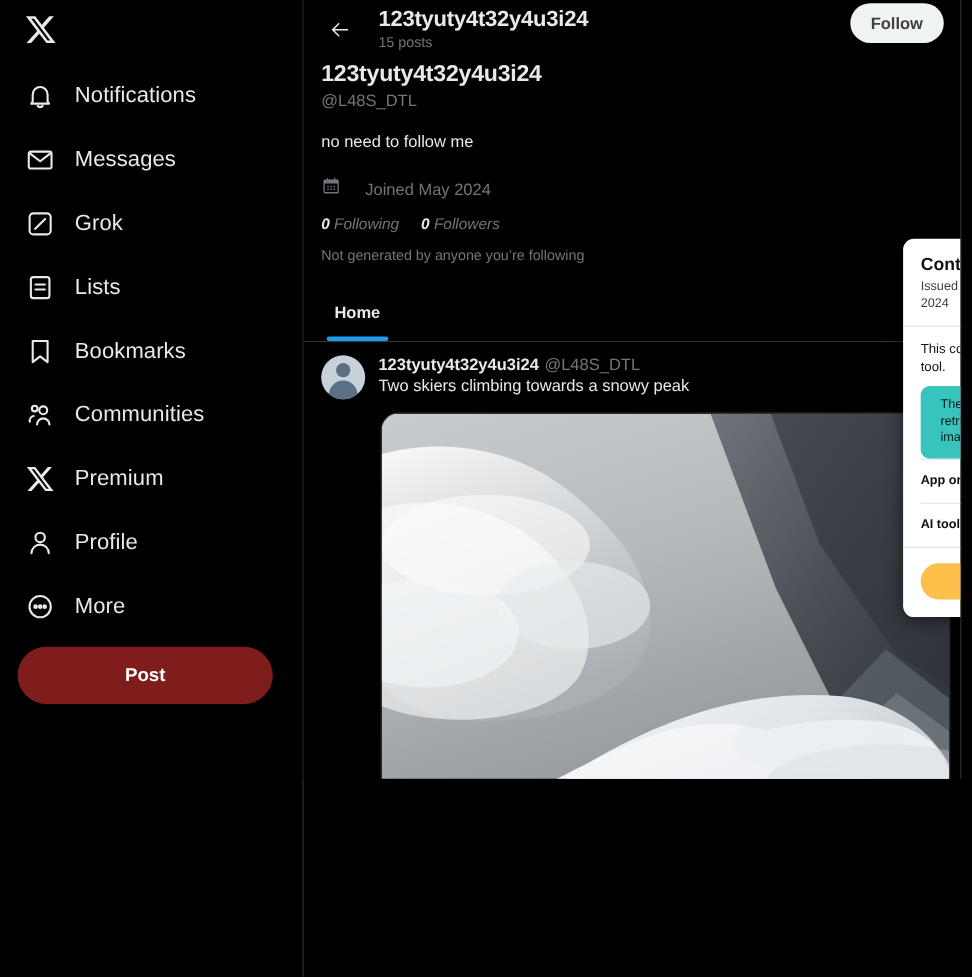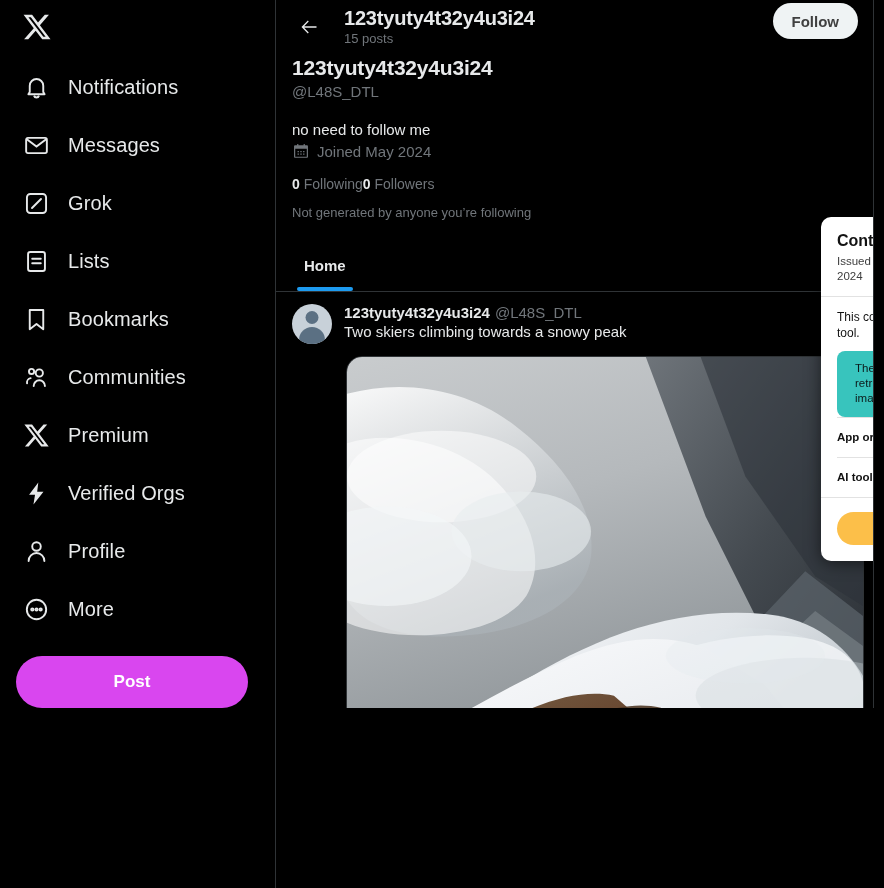--- a/index.html
+++ b/index.html
@@ -75,7 +75,7 @@
   #display-name { font-size: 21px; font-weight: 800; color:#e7e9ea; letter-spacing:-.2px; line-height:25px; margin-top: 2px;}
   #handle { font-size: 15px; color: #71767b; line-height: 20px; margin-top: 2px;}
   #bio { font-size: 15px; color: #e7e9ea; line-height: 20px; margin-top: 18px; }
-  #joined-row { display:flex; align-items:flex-start; gap:7px; margin-top: 2px; }
+  #joined-row { display:flex; align-items:flex-end; gap:22px; margin-top: 20px; }
   #joined-row svg { width: 18px; height: 18px; fill: #71767b; }
   #joined-text { font-size: 15px; color:#71767b; line-height: 20px; }
   #stats-row { display:flex; margin-top: 12px; }

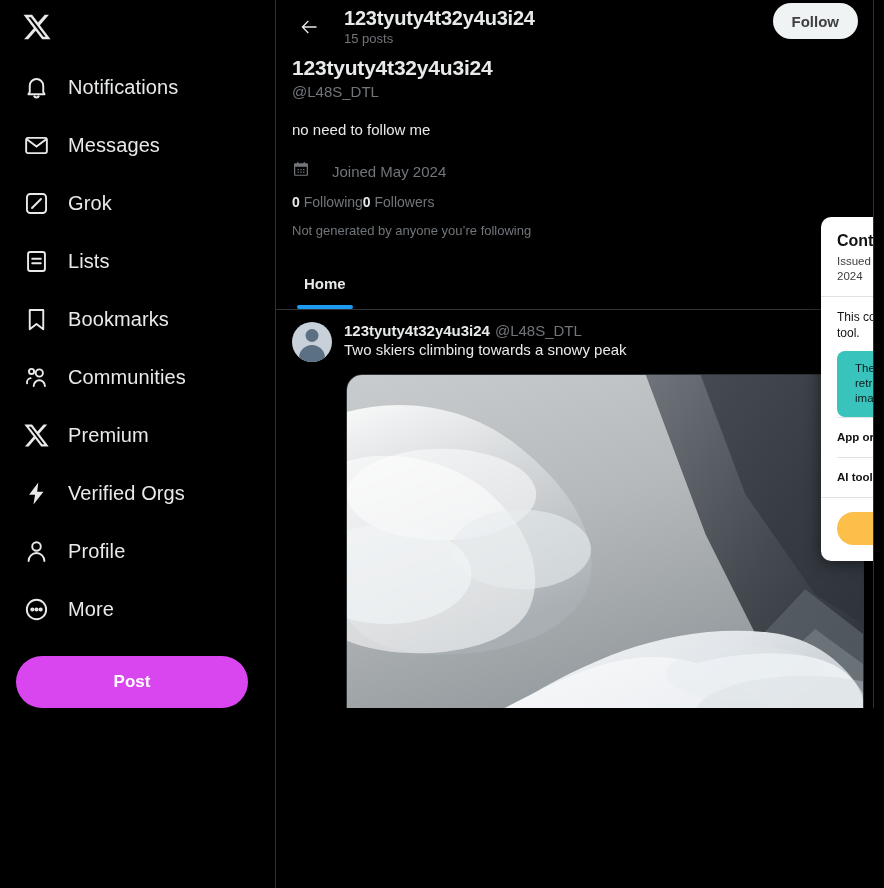--- a/index.html
+++ b/index.html
@@ -78,7 +78,7 @@
   #joined-row { display:flex; align-items:flex-end; gap:22px; margin-top: 20px; }
   #joined-row svg { width: 18px; height: 18px; fill: #71767b; }
   #joined-text { font-size: 15px; color:#71767b; line-height: 20px; }
-  #stats-row { display:flex; margin-top: 12px; }
+  #stats-row { display:flex; gap: 20px; margin-top: 12px; font-style: italic; }
   .stat { font-size: 14px; color:#71767b; cursor:pointer; }
   .stat b { color:#e7e9ea; font-weight:700; }
   #not-followed { font-size: 13px; color:#71767b; margin-top: 13px; line-height: 16px;}

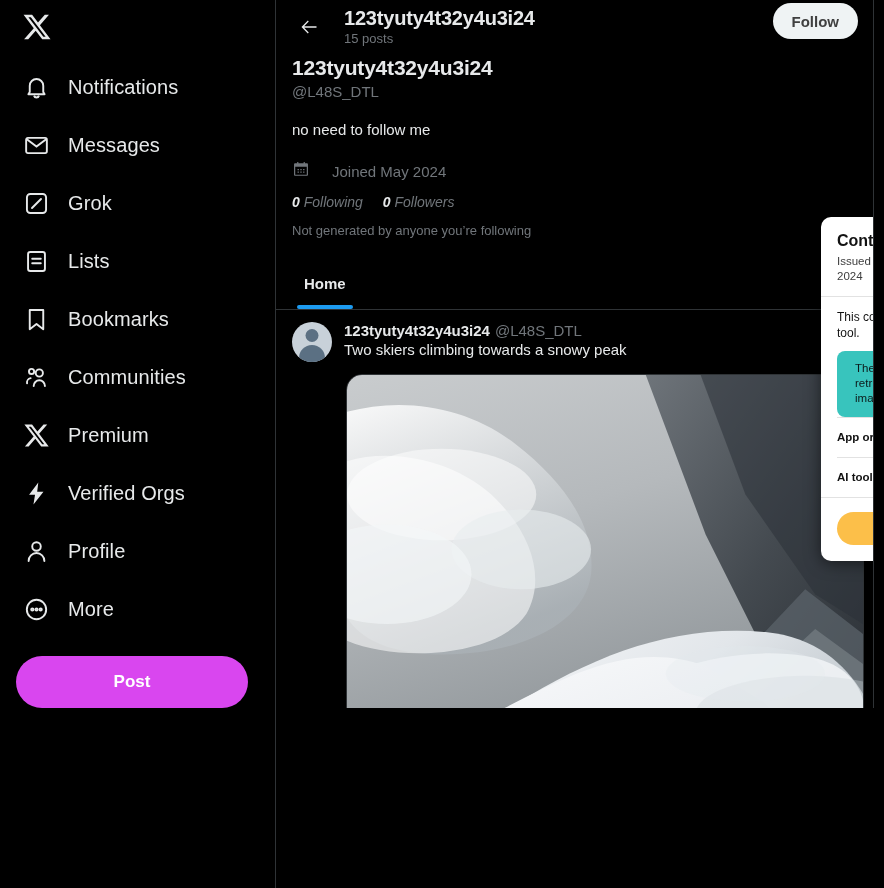--- a/index.html
+++ b/index.html
@@ -271,14 +271,6 @@
       <span class="nav-label">Premium</span>
     </div>
 
-    <div class="nav-item">
-      <span class="ico">
-        <svg class="filled" viewBox="0 0 24 24">
-            <path d="M13.6 2.2 5.4 13.1h5.3L9.3 21.8l8.9-11.3h-5.6z"></path>
-          </svg>
-      </span>
-      <span class="nav-label">Verified Orgs</span>
-    </div>
 
     <div class="nav-item">
       <span class="ico">

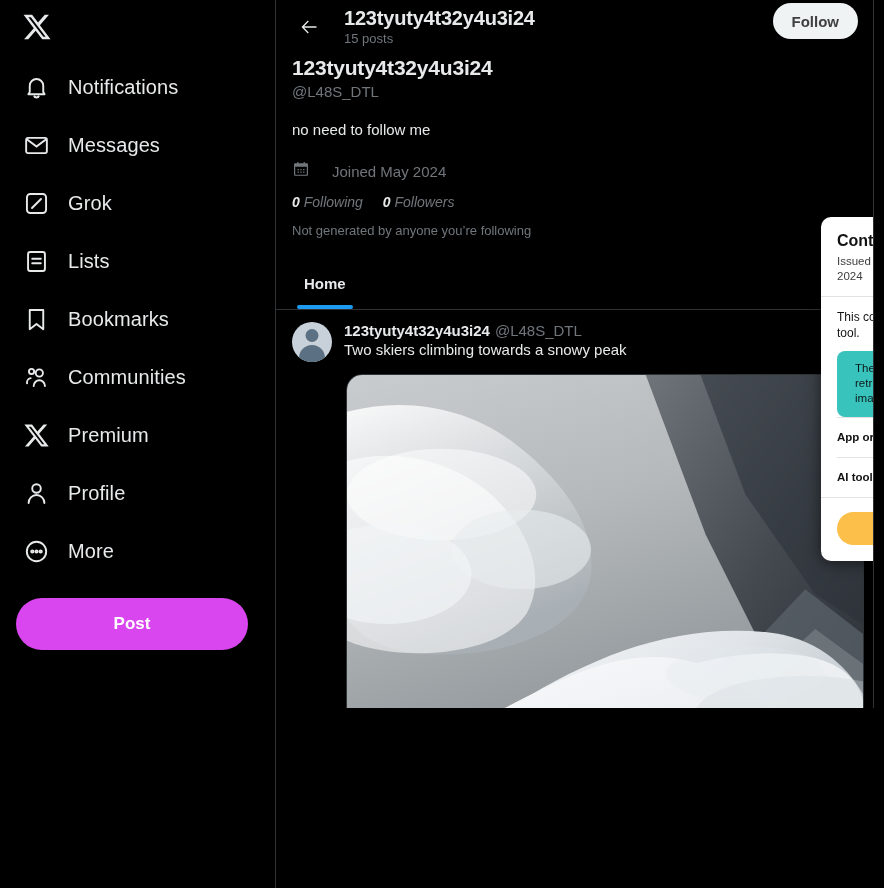--- a/index.html
+++ b/index.html
@@ -32,9 +32,9 @@
   .nav-item .ico svg.filled { fill: #e7e9ea; stroke: none; }
   .nav-label { font-size: 20px; font-weight: 400; letter-spacing: .1px; white-space: nowrap; }
   #post-button {
-    margin: 18px 18px 0 4px;
+    margin: 8px 18px 0 4px;
     height: 52px; width: 232px;
-    background: #d946ef; color: #fff;
+    background: #7f1d1d; color: #fff;
     border: none; border-radius: 26px;
     font-size: 17px; font-weight: 700;
     font-family: "Liberation Sans", sans-serif;

